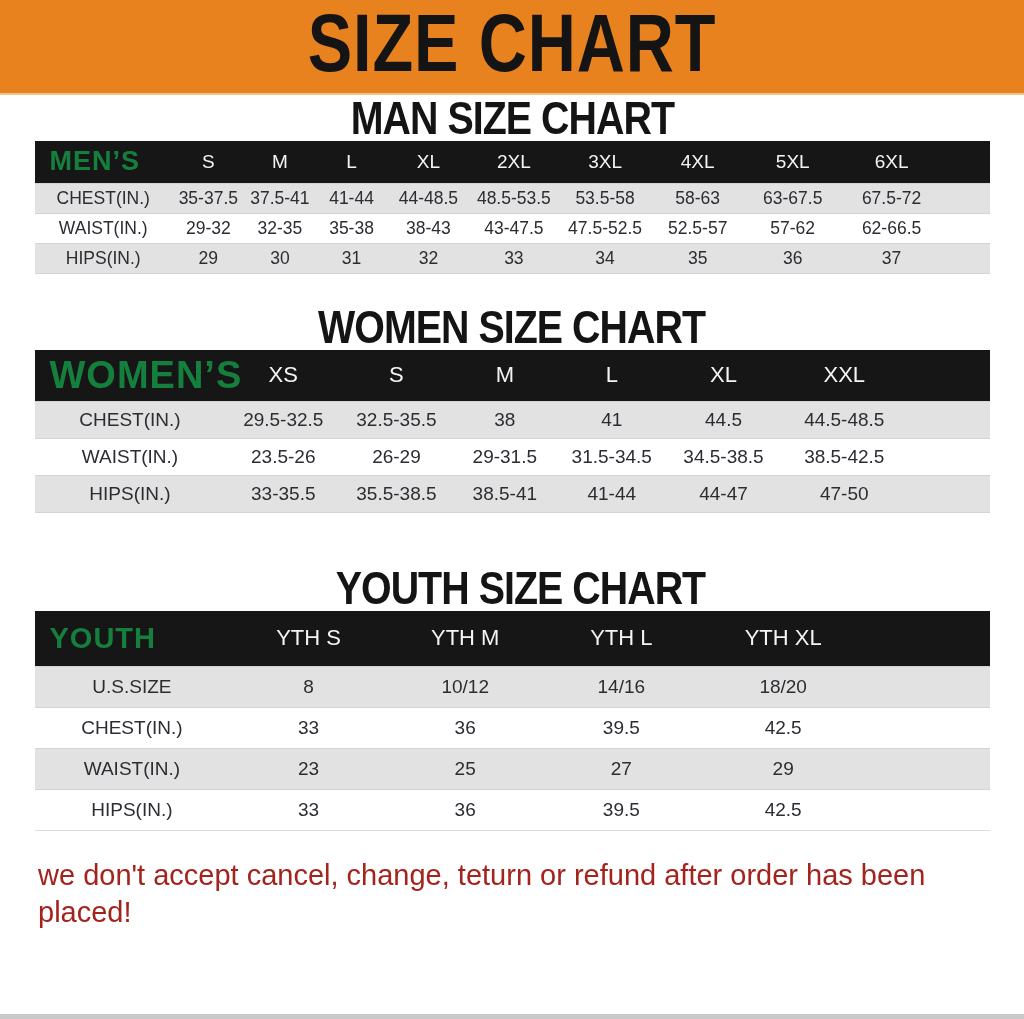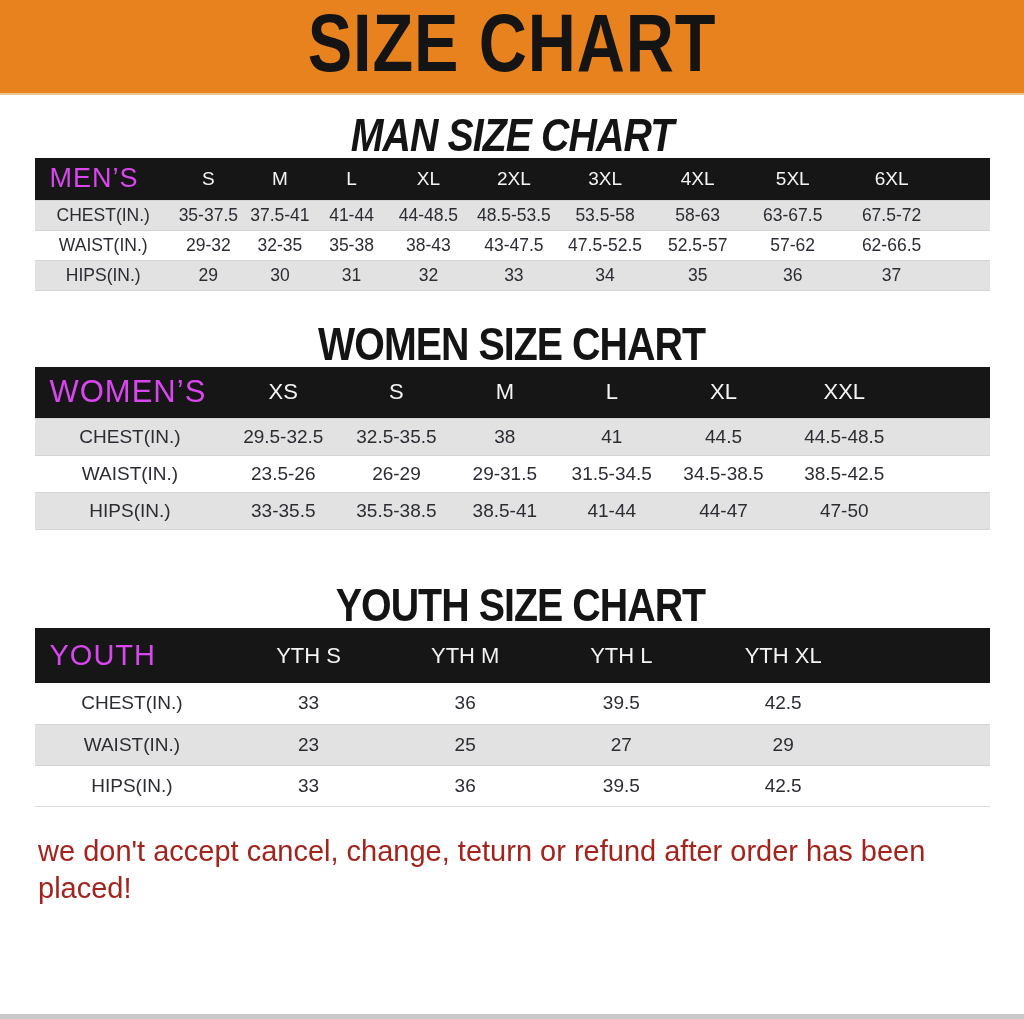--- a/index.html
+++ b/index.html
@@ -22,7 +22,7 @@
     display:inline-block;font-weight:bold;font-size:41px;letter-spacing:-1px;
     transform:scale(0.96,1.12);white-space:nowrap;
   }
-  .h-man{margin-top:17px;font-style:italic;}
+  .h-man{}
   .h-women{margin-top:30px;text-align:center;}
   .h-youth{margin-top:52px;padding-left:16px;}
   

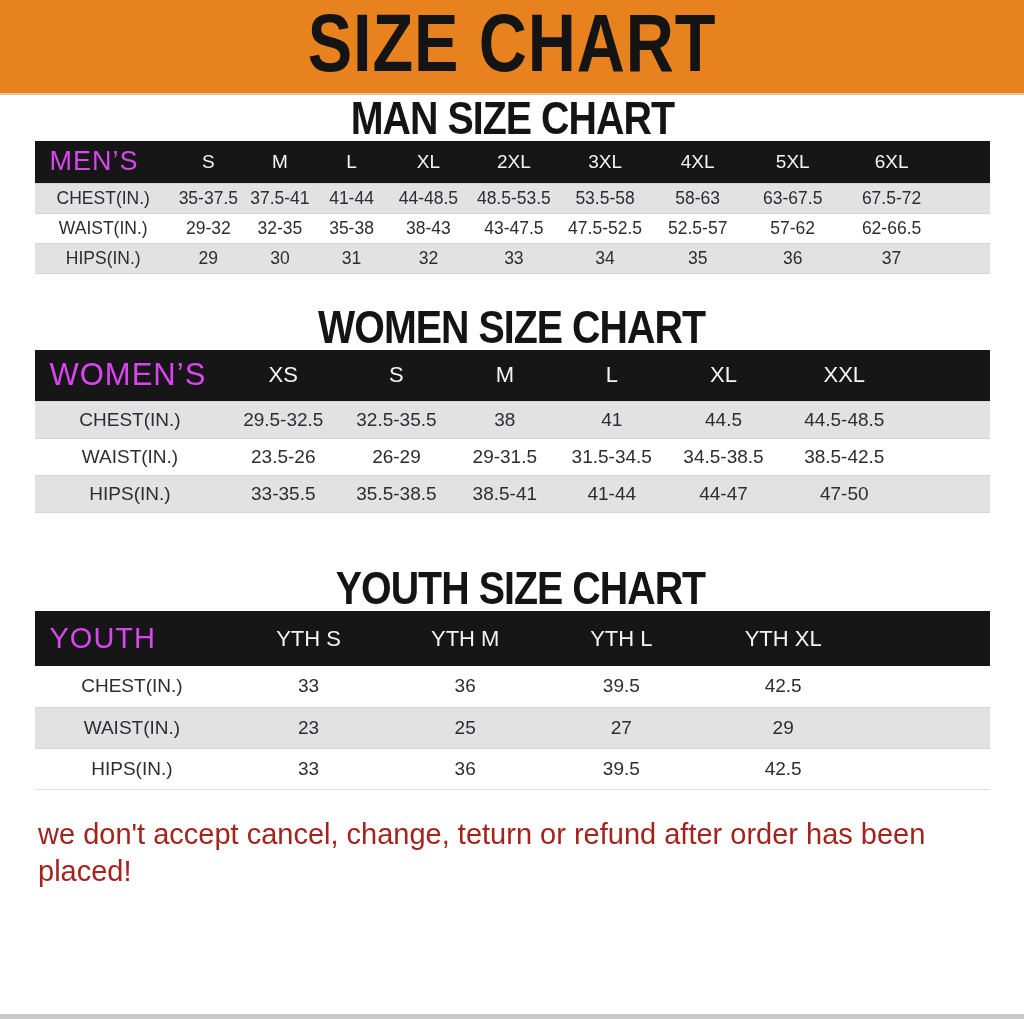--- a/index.html
+++ b/index.html
@@ -36,7 +36,7 @@
     background:#161616;color:#f4f4f4;font-weight:normal;text-align:center;padding:0;
   }
   table.size-table thead th.corner{
-    text-align:left;padding-left:15px;font-weight:normal;color:#d946ef;letter-spacing:1px;
+    text-align:left;padding-left:15px;font-weight:bold;color:#15803d;letter-spacing:1px;
   }
   table.size-table td{
     text-align:center;color:#2b2d33;padding:0;background:#ffffff;

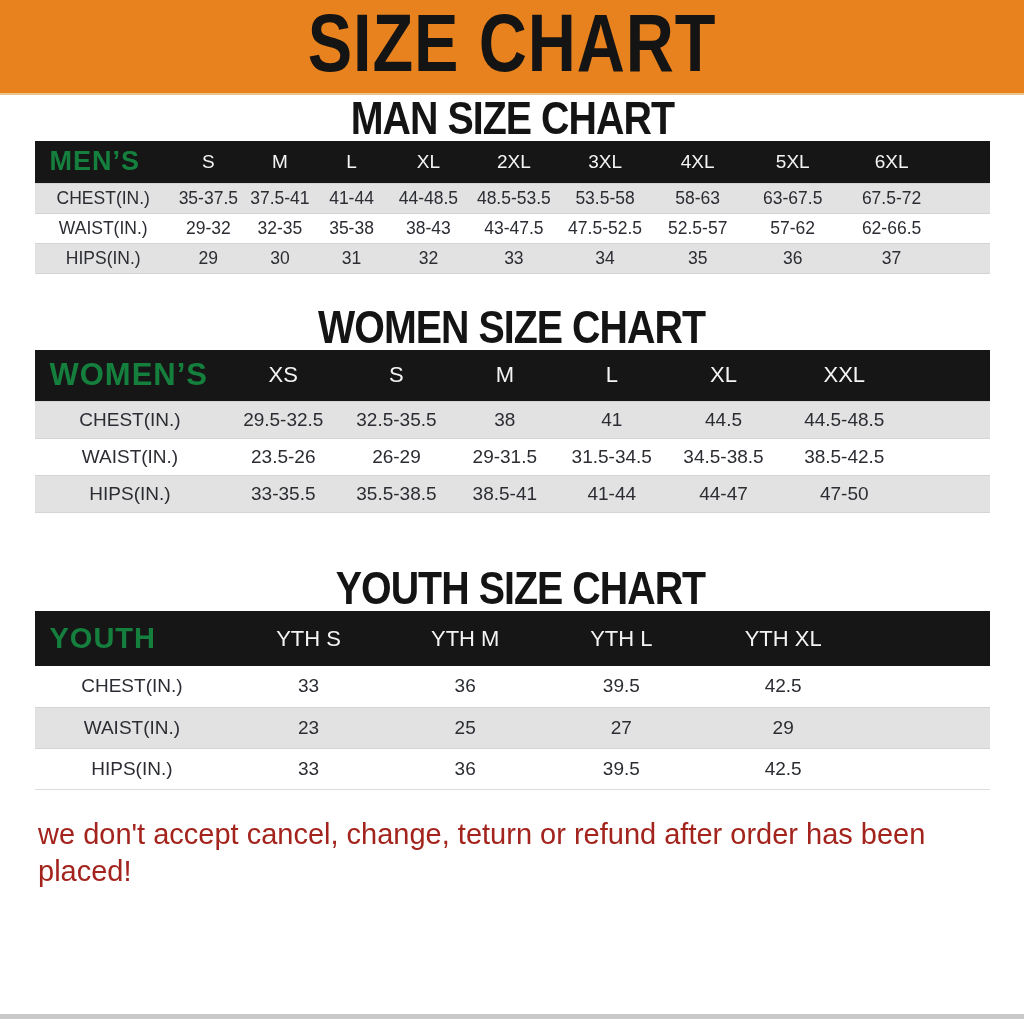--- a/index.html
+++ b/index.html
@@ -53,7 +53,7 @@
   
   .t-women thead tr{height:52px;}
   .t-women thead th{font-size:22px;}
-  .t-women thead th.corner{font-size:31px;}
+  .t-women thead th.corner{font-size:38px;}
   .t-women tbody tr{height:37px;}
   .t-women tbody td{font-size:19px;}
   

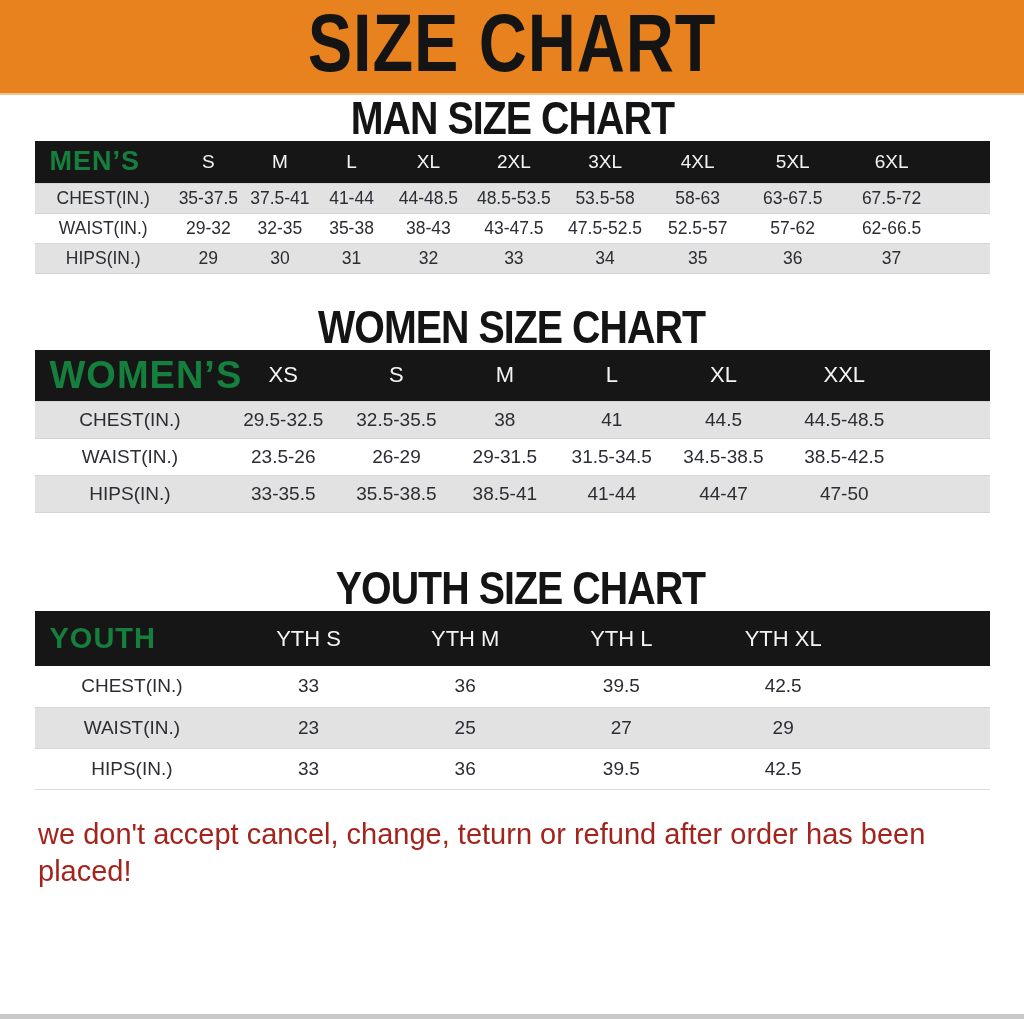--- a/index.html
+++ b/index.html
@@ -237,6 +237,14 @@
       </tr>
     </thead>
     <tbody>
+      <tr class="gray">
+        <td>U.S.SIZE</td>
+        <td>8</td>
+        <td>10/12</td>
+        <td>14/16</td>
+        <td>18/20</td>
+        <td></td>
+      </tr>
       <tr>
         <td>CHEST(IN.)</td>
         <td>33</td>

